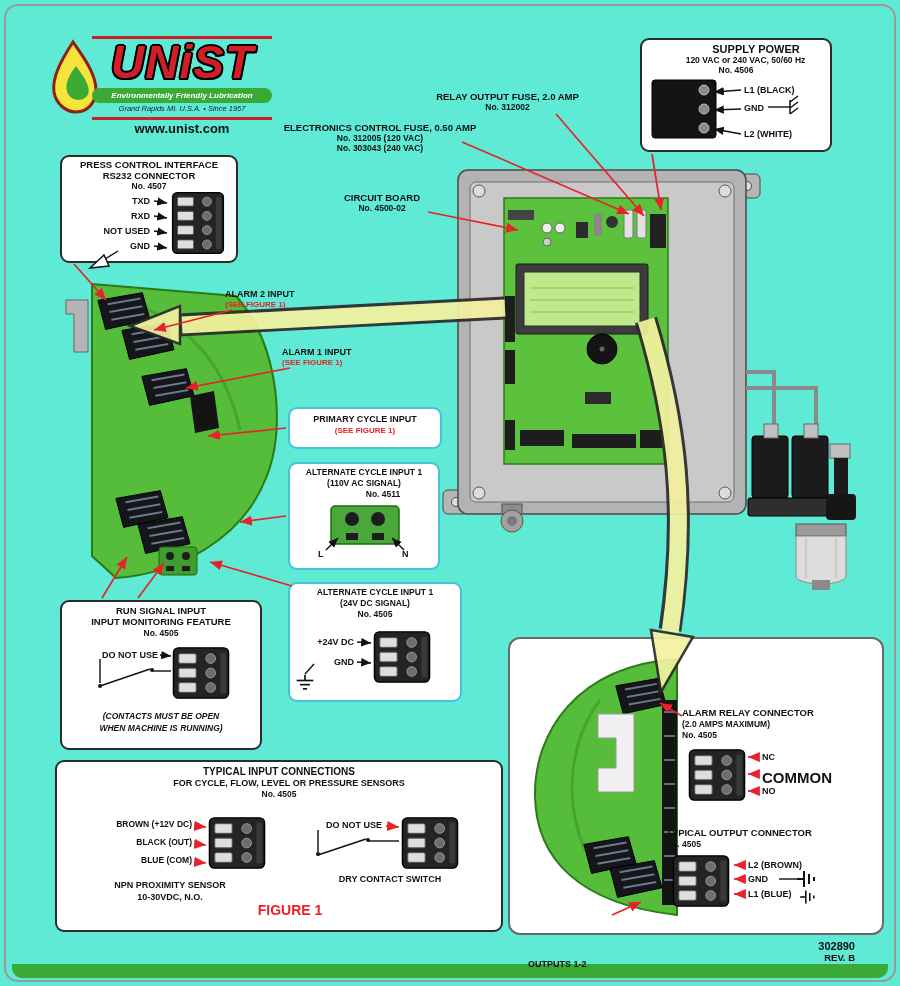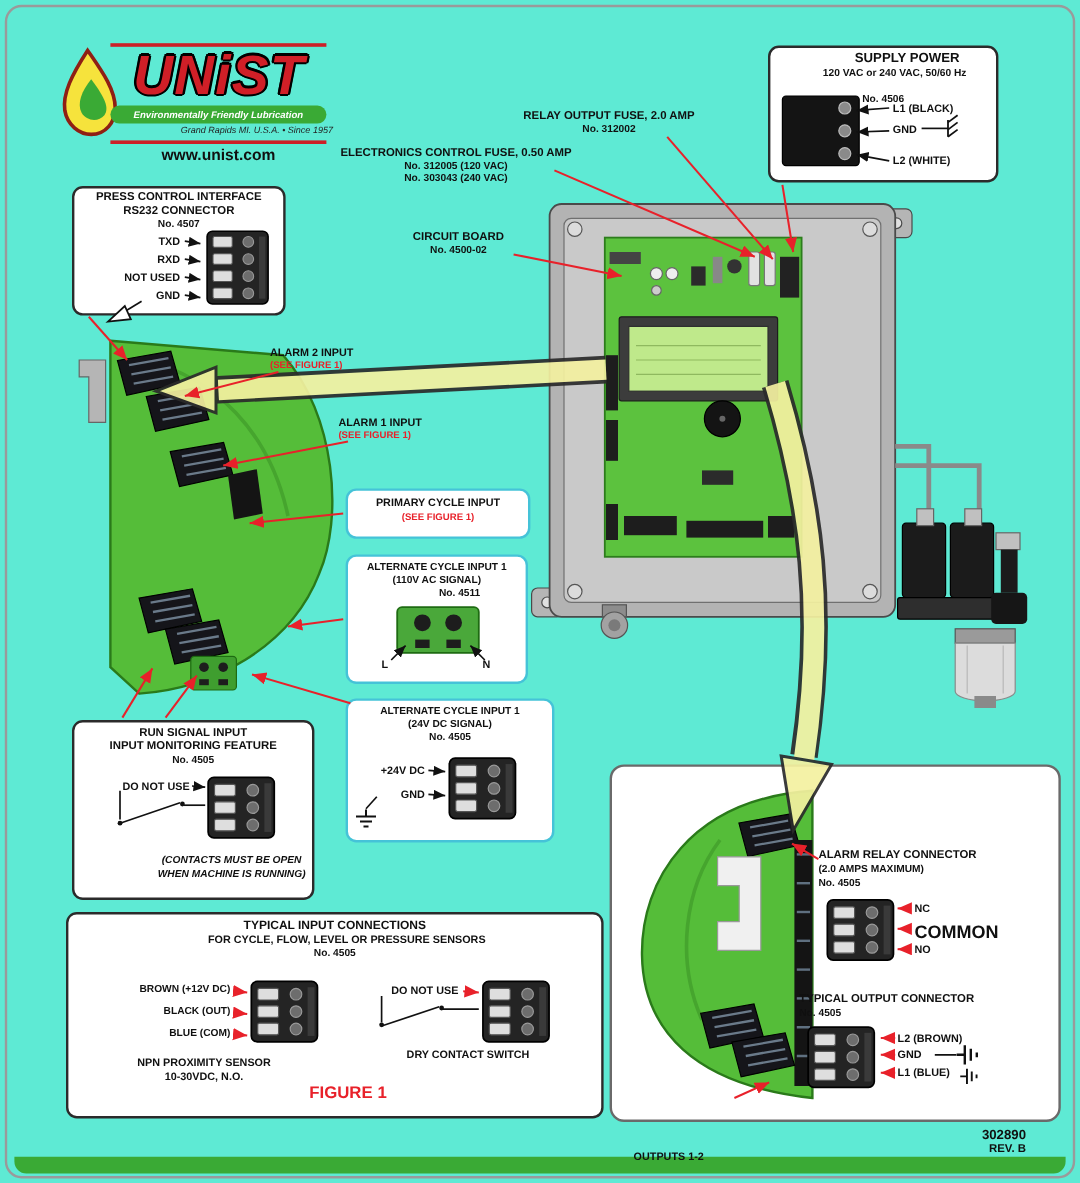--- a/index.html
+++ b/index.html
@@ -306,7 +306,7 @@
 
   <div class="txt c b" style="left:640px;top:43px;width:192px;font-size:11px;margin-left:20px;">SUPPLY POWER</div>
   <div class="txt c b" style="left:640px;top:56px;width:211px;font-size:8.5px;">120 VAC or 240 VAC, 50/60 Hz</div>
-  <div class="txt c b" style="left:640px;top:66px;width:192px;font-size:8.5px;margin-top:12px;">No. 4506</div>
+  <div class="txt c b" style="left:640px;top:66px;width:192px;font-size:8.5px;">No. 4506</div>
   <div class="txt b" style="left:744px;top:85px;width:85px;font-size:9px;">L1 (BLACK)</div>
   <div class="txt b" style="left:744px;top:103px;width:40px;font-size:9px;">GND</div>
   <div class="txt b" style="left:744px;top:129px;width:85px;font-size:9px;">L2 (WHITE)</div>

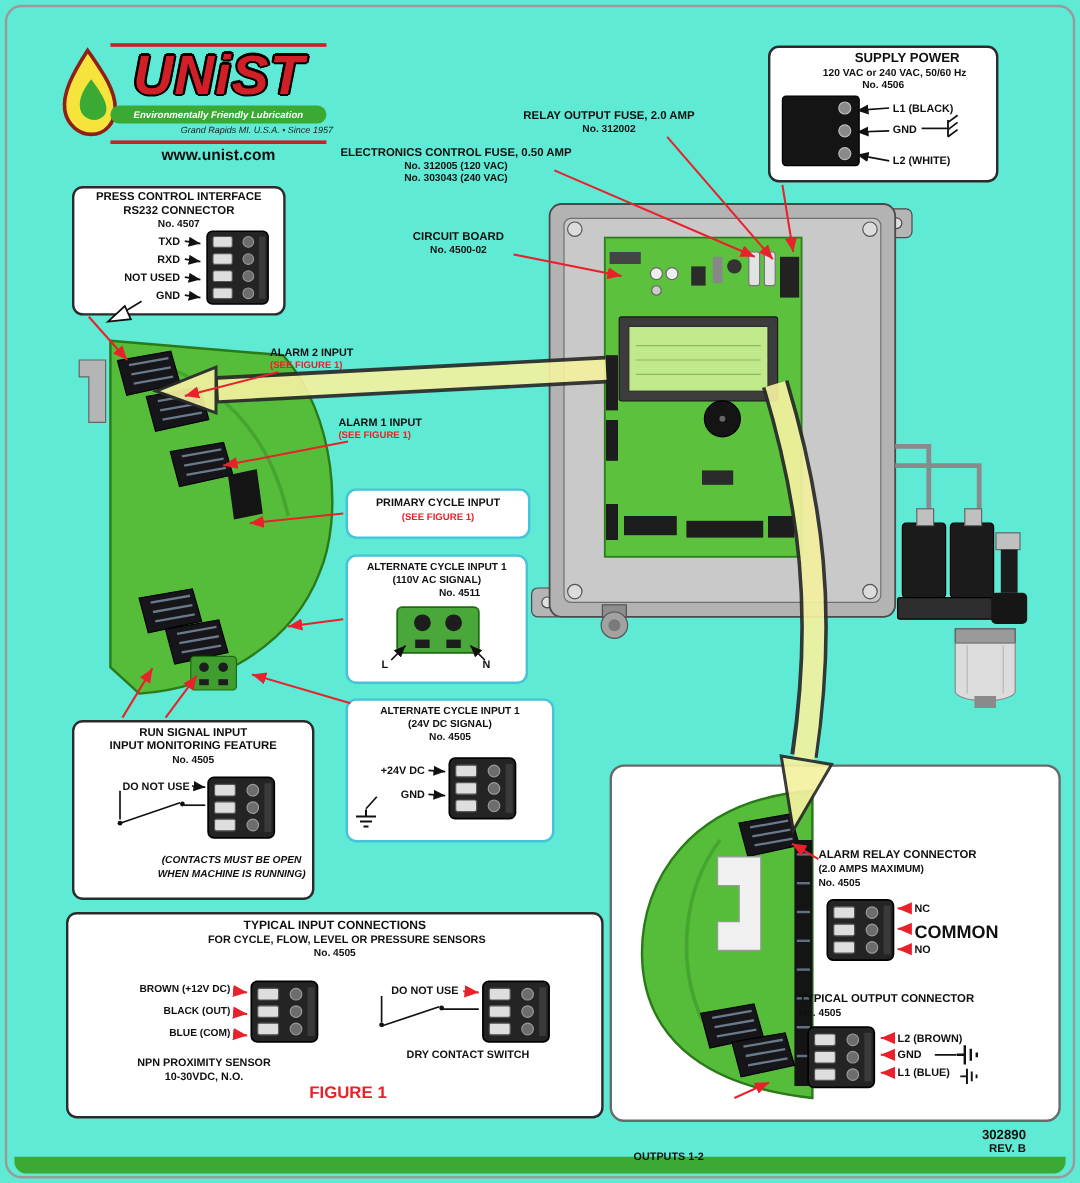--- a/index.html
+++ b/index.html
@@ -15,7 +15,7 @@
   .c { text-align:center; } .r { text-align:right; }
   .b { font-weight:bold; }
   .red { color:#e8212a; }
-  .i { font-style:italic;margin-left:32px; }
+  .i { font-style:italic; }
   #brand {
     font-size:46px; font-weight:bold; font-style:italic; letter-spacing:1px;
     color:#d01f27; text-align:center;

